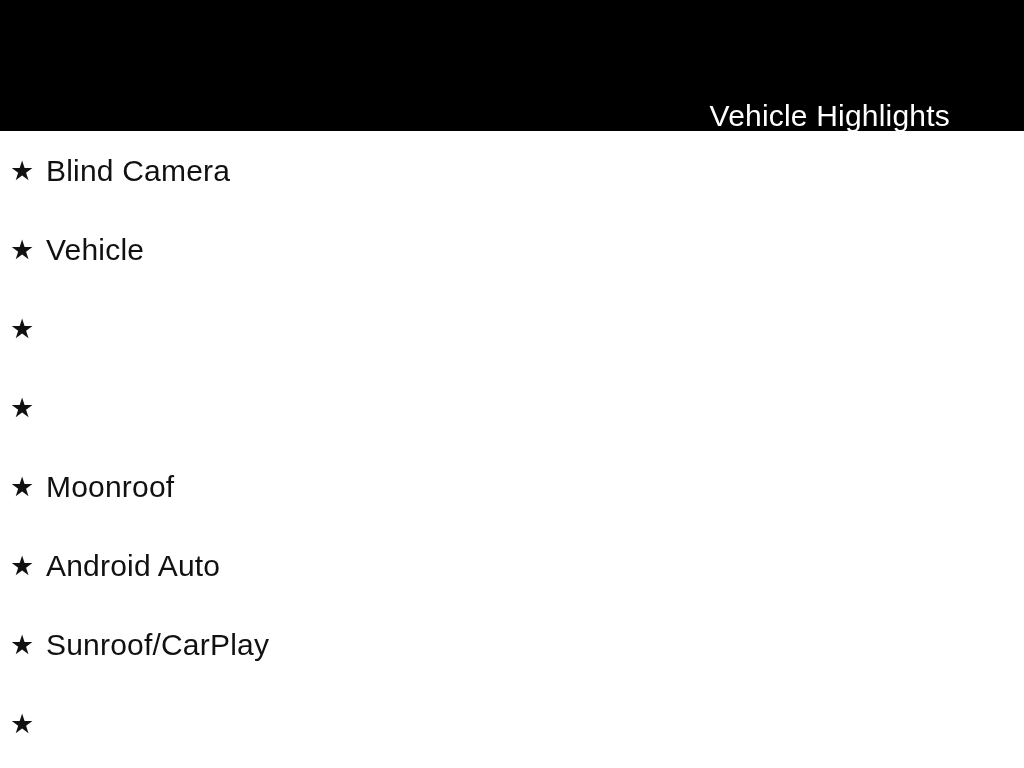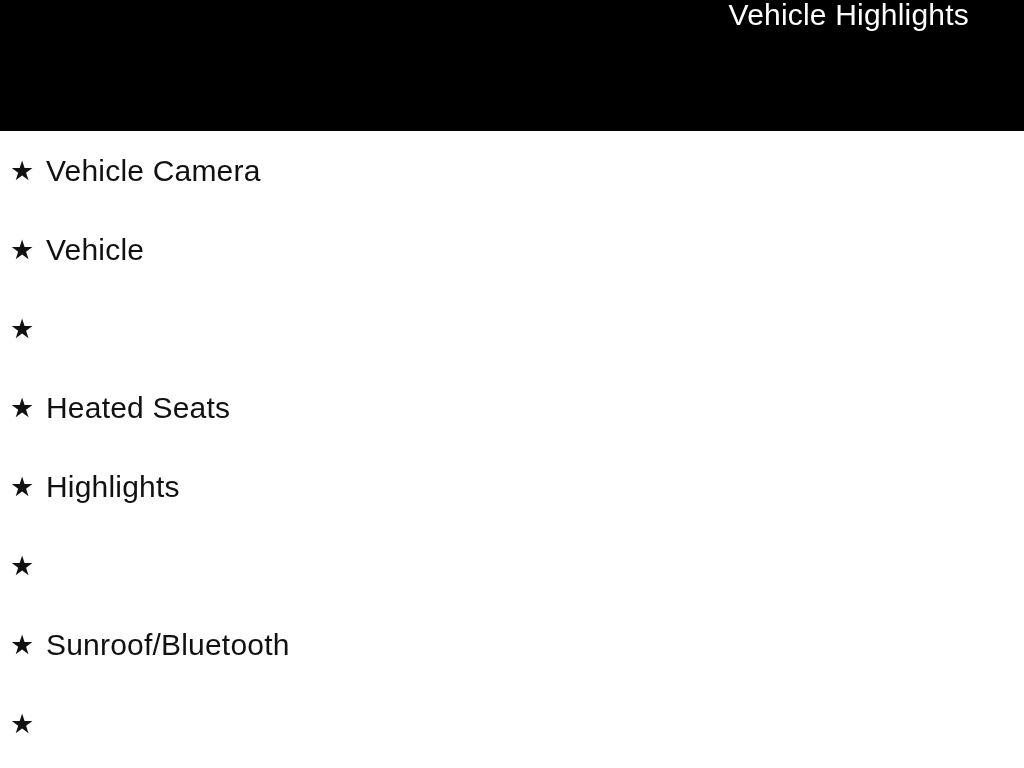--- a/index.html
+++ b/index.html
@@ -17,9 +17,9 @@
     height: 131px;
     background: #000000;
     display: flex;
-    align-items: flex-start;
+    align-items: flex-end;
     justify-content: flex-end;
-    padding-right: 55px;
+    padding-right: 74px;
     box-sizing: border-box;
   }
   .header-title {

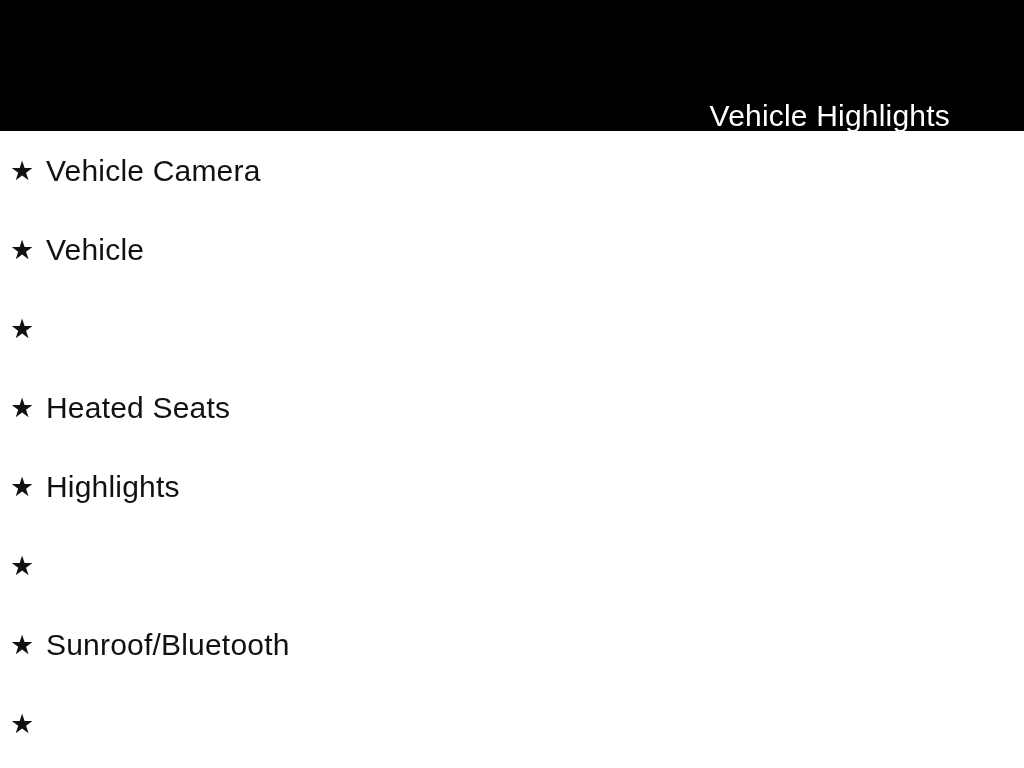--- a/index.html
+++ b/index.html
@@ -69,7 +69,7 @@
 
   <div class="feature-row">
     <span class="star">★</span>
-    <span class="feature-label">Vehicle Camera</span>
+    <span class="feature-label">Blind Camera</span>
   </div>
 
   <div class="feature-row">

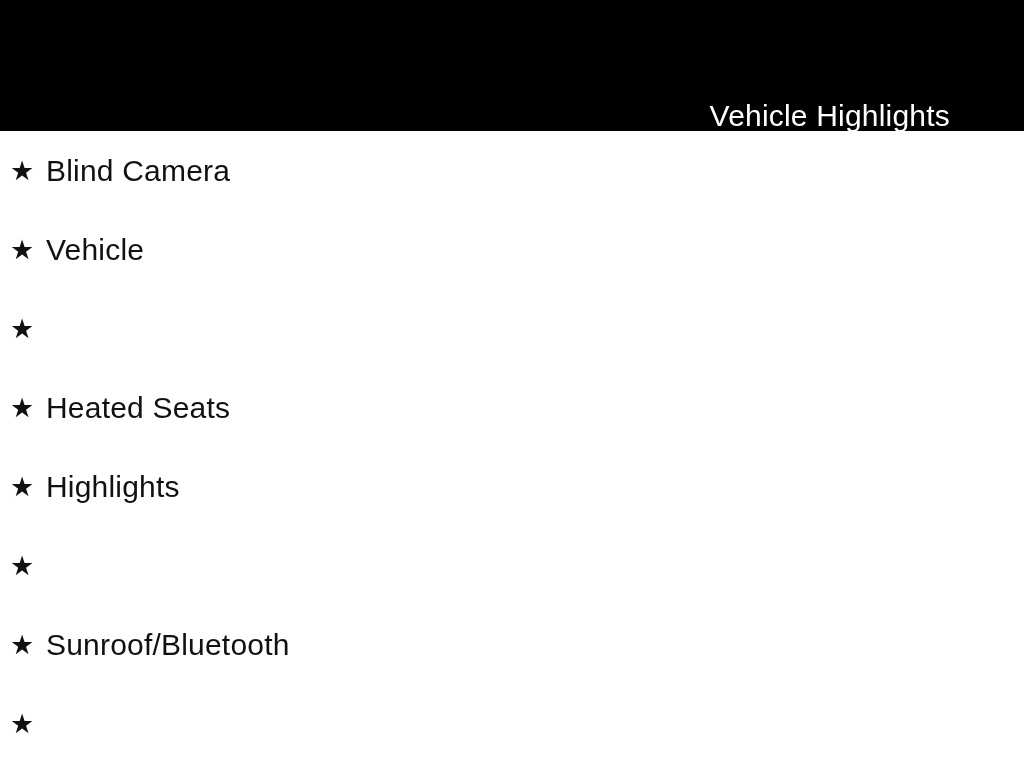--- a/index.html
+++ b/index.html
@@ -83,7 +83,6 @@
 
   <div class="feature-row">
     <span class="star">★</span>
-    <span class="feature-label">Heated Seats</span>
   </div>
 
   <div class="feature-row">

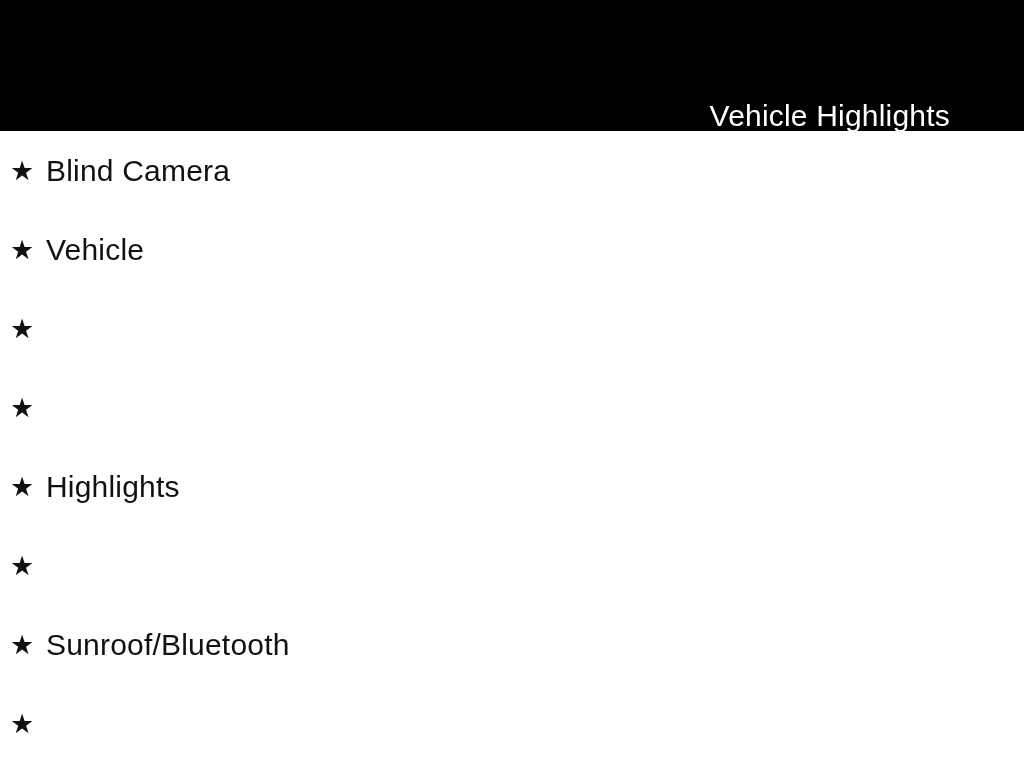--- a/index.html
+++ b/index.html
@@ -87,7 +87,7 @@
 
   <div class="feature-row">
     <span class="star">★</span>
-    <span class="feature-label">Highlights</span>
+    <span class="feature-label">Moonroof</span>
   </div>
 
   <div class="feature-row">

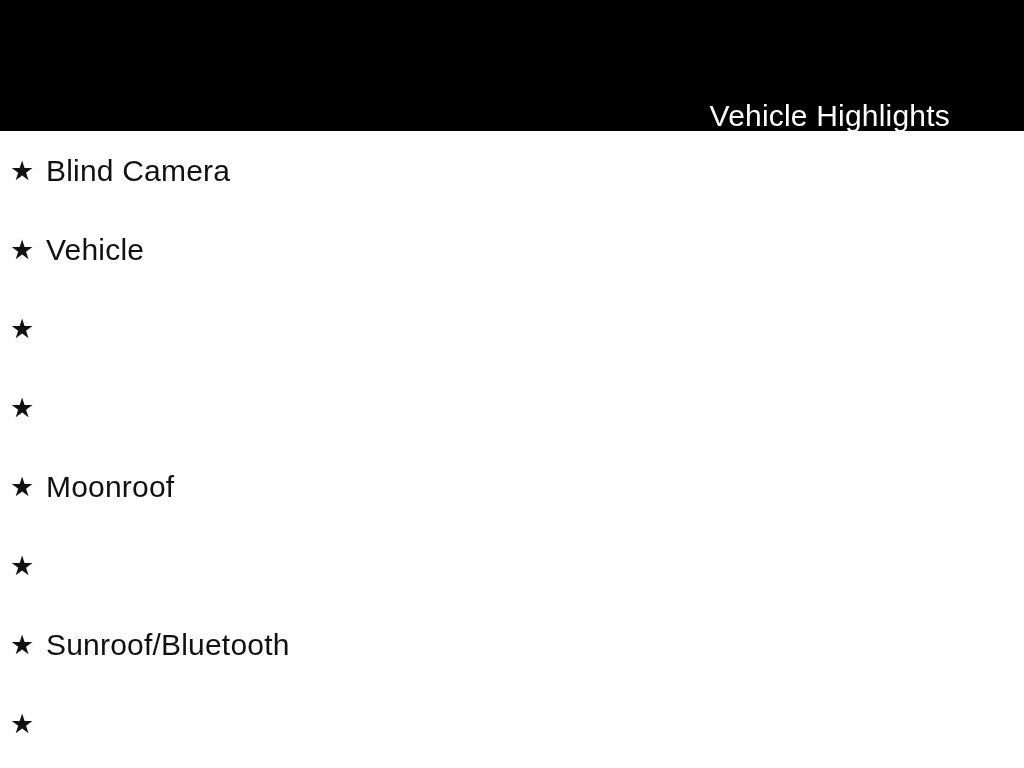--- a/index.html
+++ b/index.html
@@ -92,6 +92,7 @@
 
   <div class="feature-row">
     <span class="star">★</span>
+    <span class="feature-label">Android Auto</span>
   </div>
 
   <div class="feature-row">

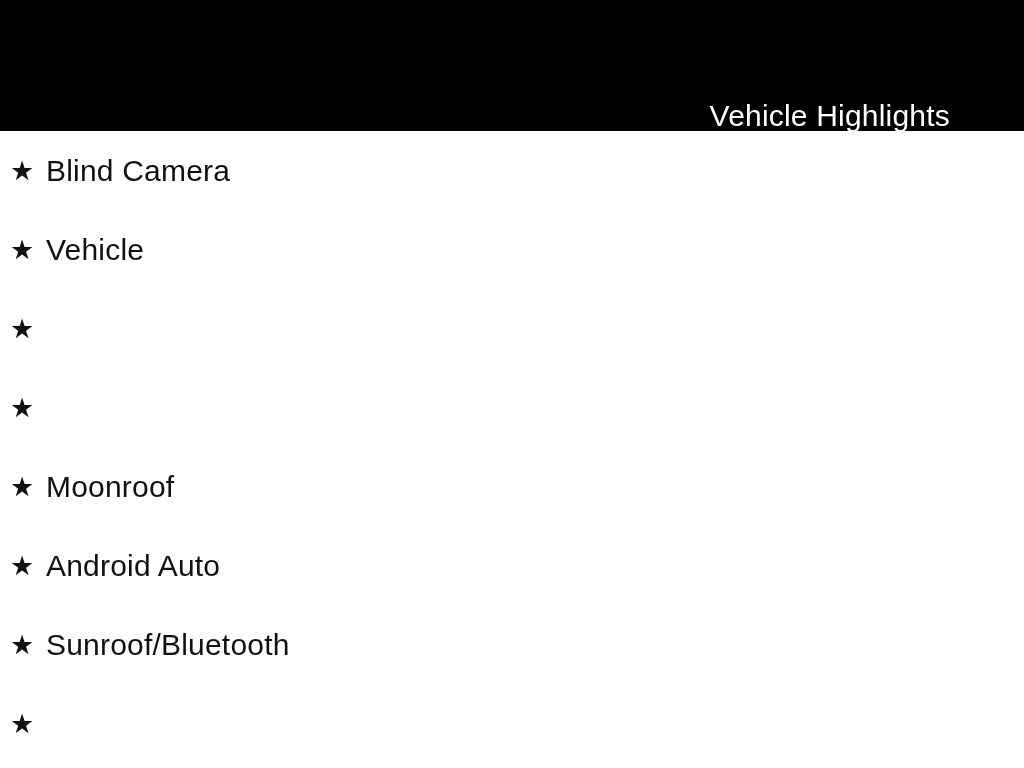--- a/index.html
+++ b/index.html
@@ -97,7 +97,7 @@
 
   <div class="feature-row">
     <span class="star">★</span>
-    <span class="feature-label">Sunroof/Bluetooth</span>
+    <span class="feature-label">Sunroof/CarPlay</span>
   </div>
 
   <div class="feature-row">

